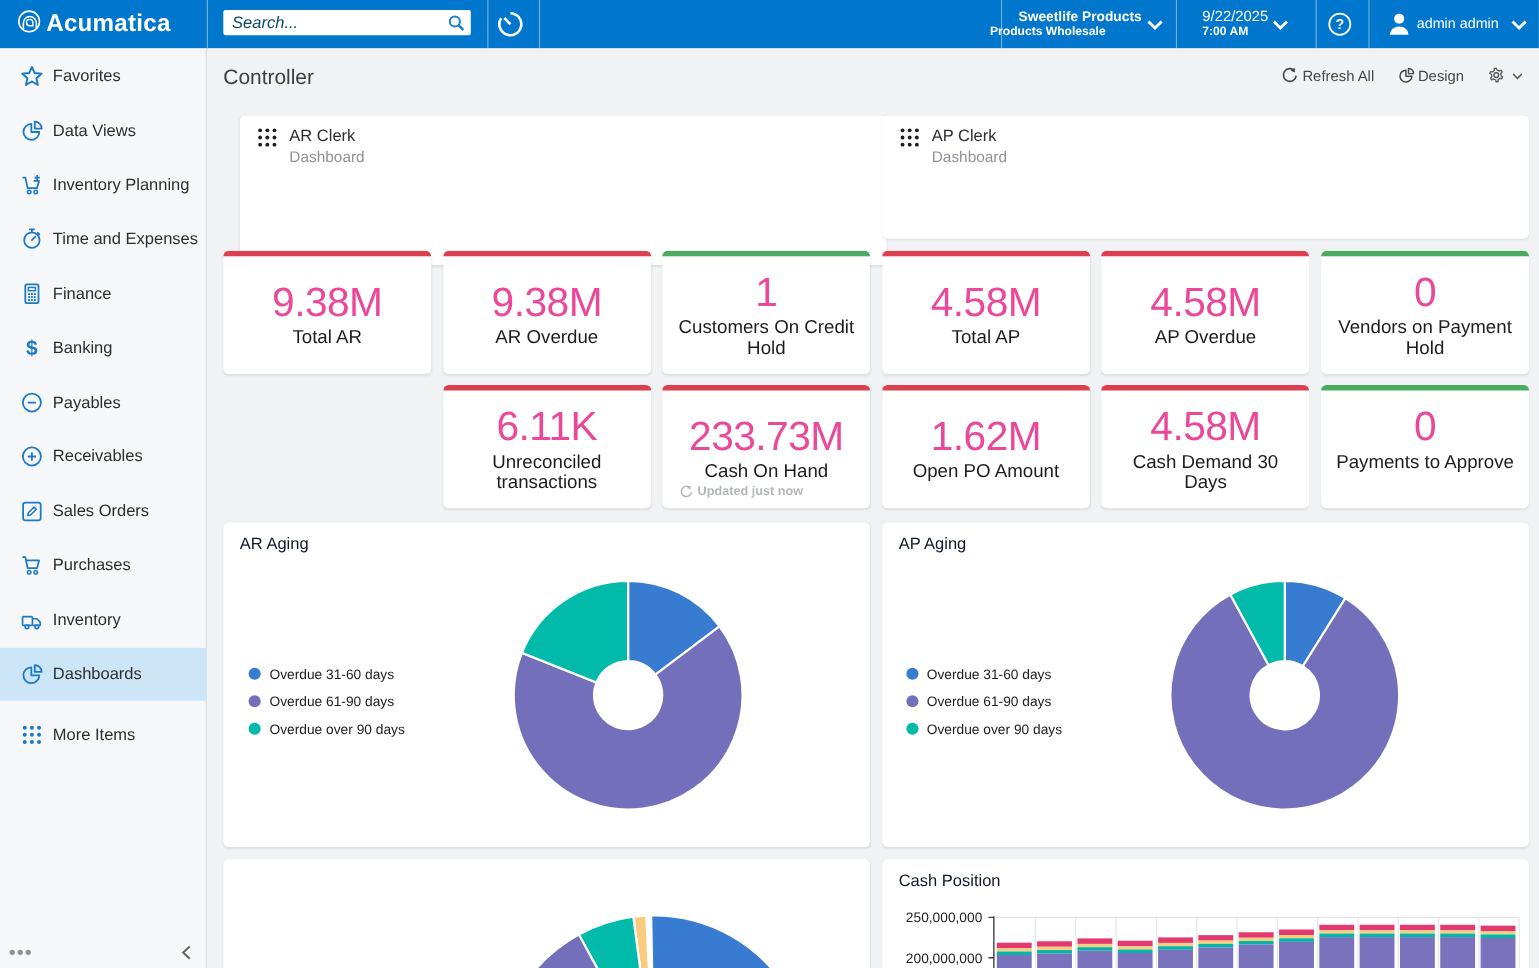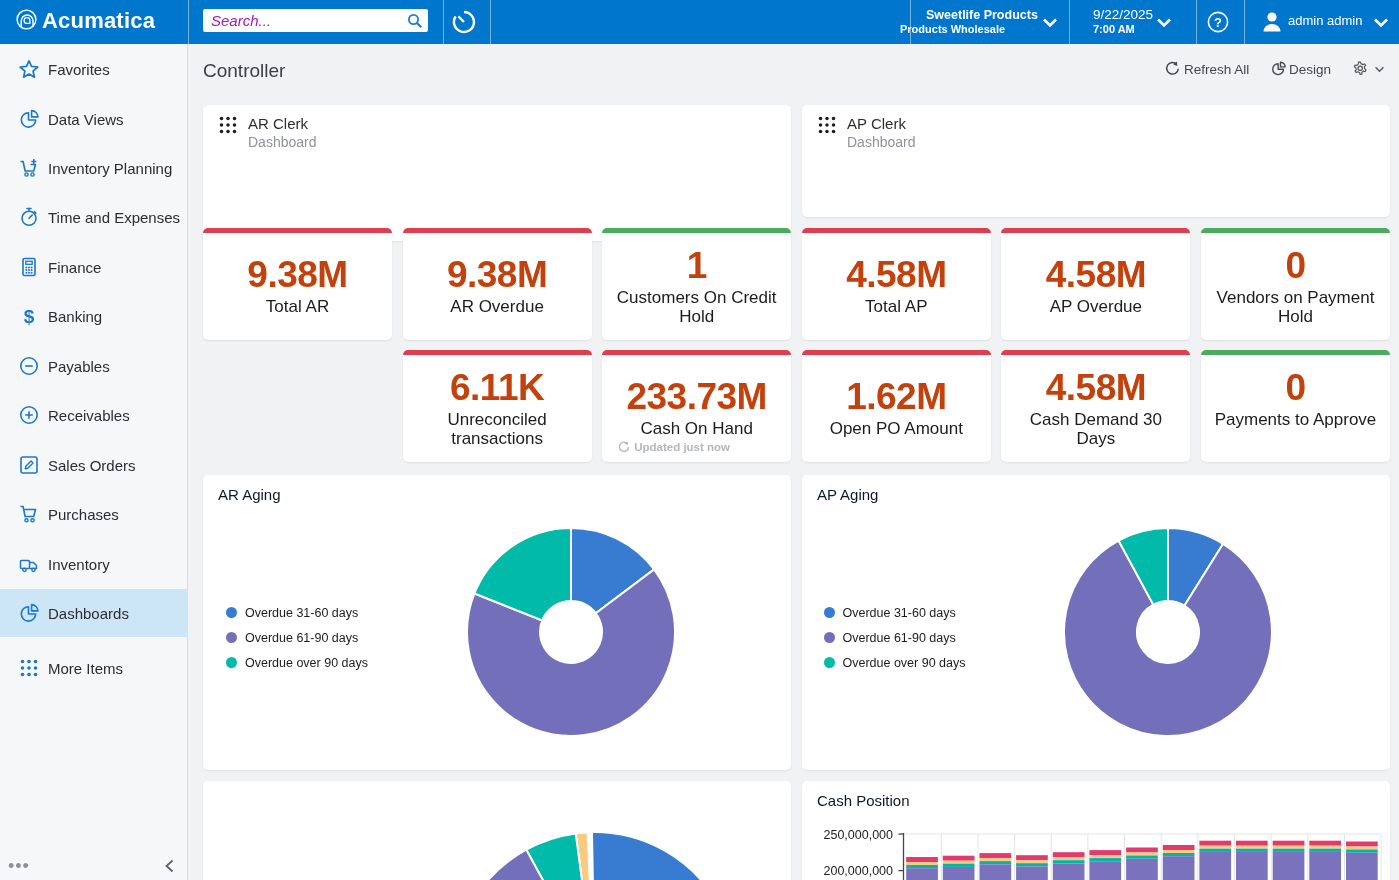--- a/index.html
+++ b/index.html
@@ -11,7 +11,7 @@
 .tsep { position:absolute; top:0; width:1px; height:44px; background:rgba(255,255,255,0.45); }
 #logo-text { position:absolute; left:42px; top:8px; color:#fff; font-size:22px; font-weight:bold; letter-spacing:0.2px; }
 #searchbox { position:absolute; left:203px; top:9px; width:225px; height:23px; background:#fff; border-radius:2px; }
-#searchbox span { position:absolute; left:8px; top:3px; font-size:15px; font-style:italic; color:#a21caf; }
+#searchbox span { position:absolute; left:8px; top:3px; font-size:15px; font-style:italic; color:#0c4a6e; }
 .tb-txt { color:#fff; position:absolute; white-space:nowrap; }
 
 #sidebar { position:absolute; left:0; top:44px; width:188px; height:836px; background:#f6f7f8; border-right:1px solid #d9dbdd; }

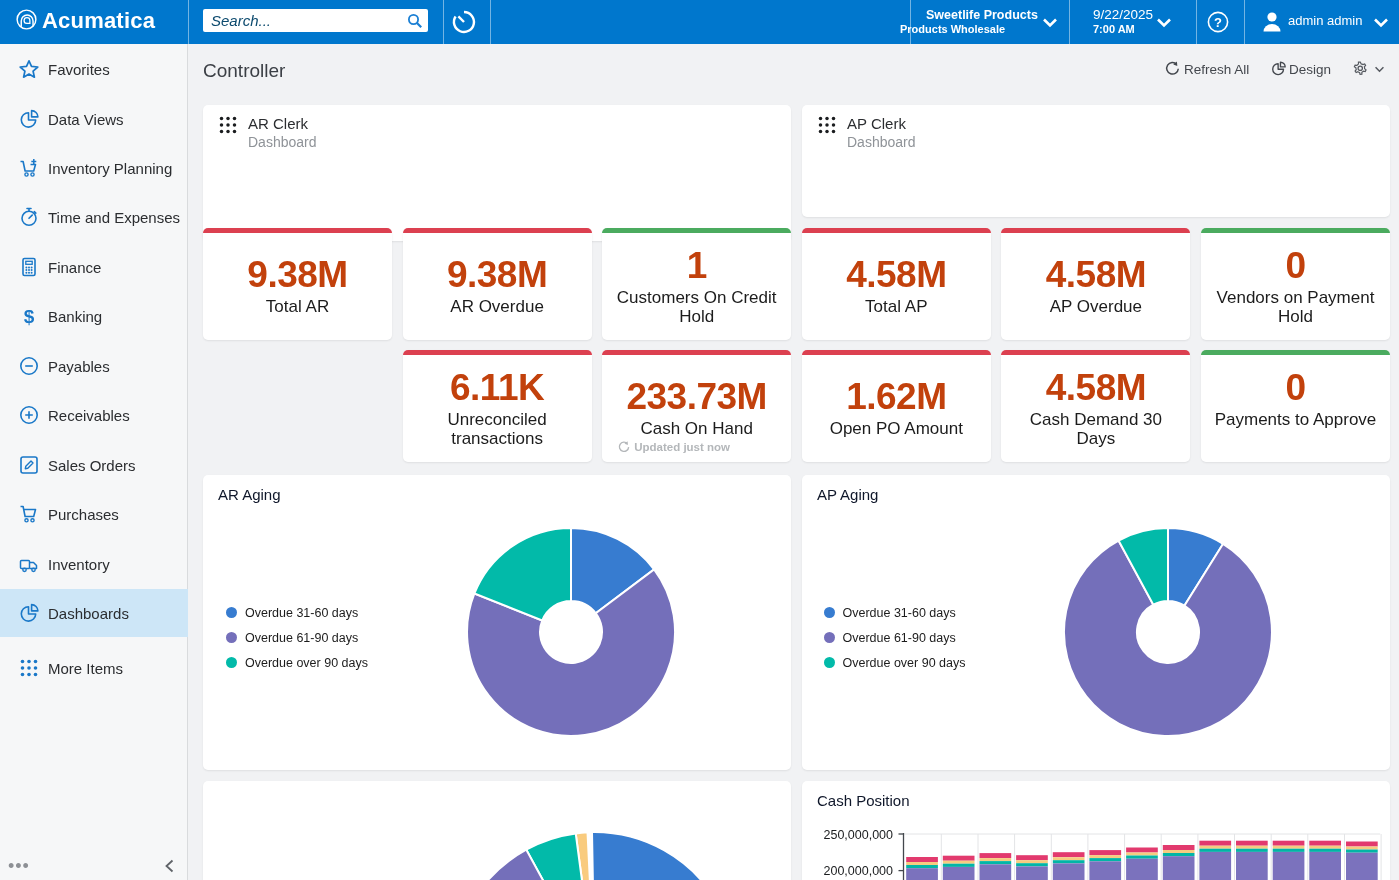--- a/index.html
+++ b/index.html
@@ -229,7 +229,7 @@
       <path d="M1.5 1.5 L6 6 L10.5 1.5" fill="none" stroke="#55595f" stroke-width="1.7"></path>
     </svg>
 
-  <div class="card" style="left:14px;top:61px;width:587.5px;height:136px">
+  <div class="card" style="left:29px;top:61px;width:587.5px;height:136px">
     <svg class="abs" style="left:16px;top:11px" width="18" height="18" viewBox="0 0 18 18">
         <g fill="#1b1d1f">
           <circle cx="2.5" cy="2.5" r="1.75"></circle>

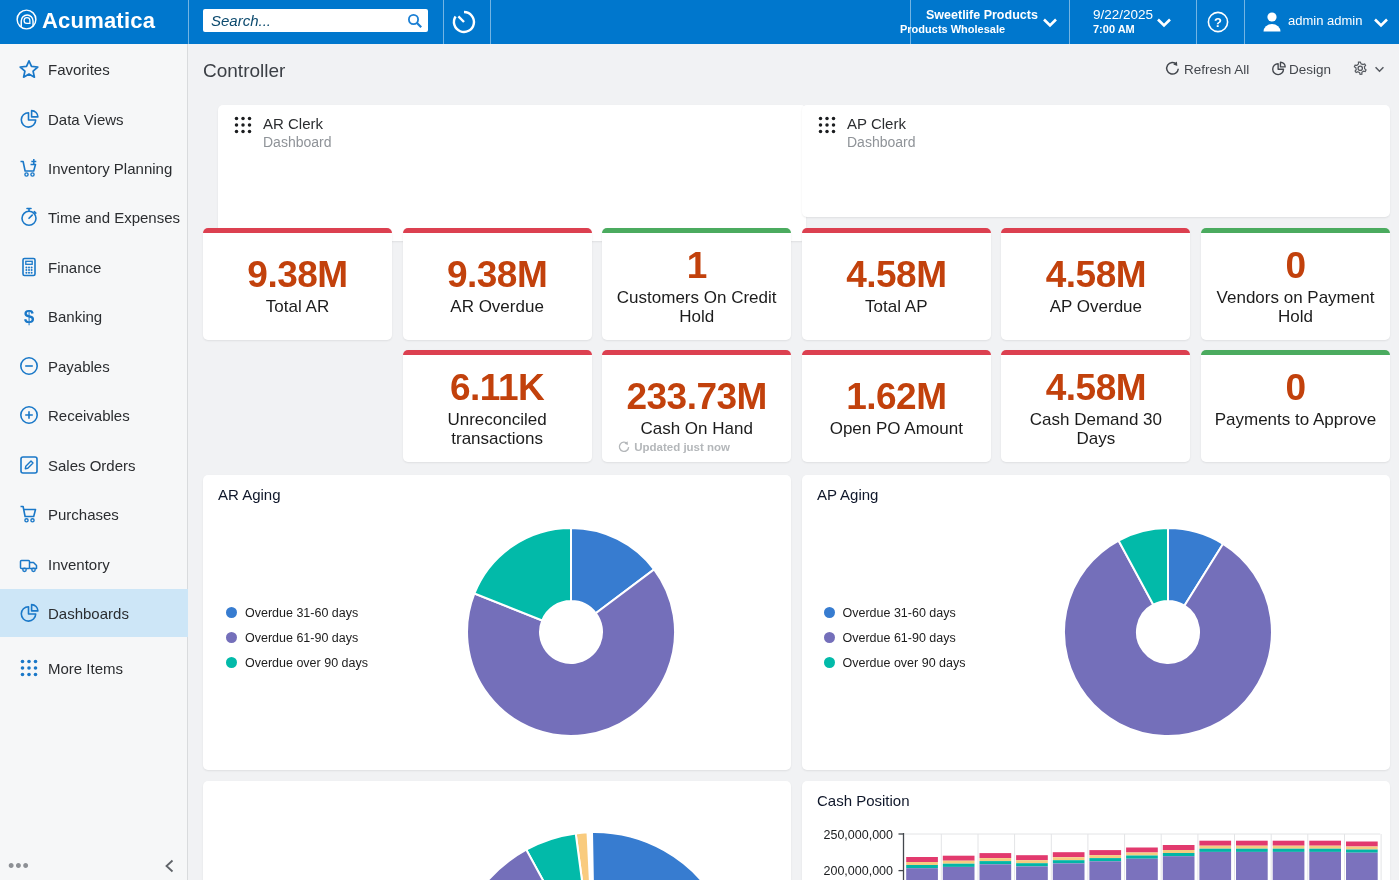--- a/index.html
+++ b/index.html
@@ -26,7 +26,7 @@
 .card { position:absolute; background:#fff; border-radius:5px; box-shadow:0 1px 2px rgba(0,0,0,0.08); }
 .tile { position:absolute; width:189px; height:112px; background:#fff; border-radius:5px; box-shadow:0 1px 2px rgba(0,0,0,0.08); overflow:hidden; text-align:center; }
 .tile .strip { position:absolute; left:0; top:0; width:100%; height:5px; }
-.tile .num { position:absolute; left:0; width:100%; font-size:37px; font-weight:bold; color:#c2410c; letter-spacing:-0.5px; }
+.tile .num { position:absolute; left:0; width:100%; font-size:37px; font-weight:normal; color:#ec4899; letter-spacing:-0.5px; }
 .tile .lab { position:absolute; left:0; width:100%; font-size:17px; color:#1c1c1c; line-height:19px; }
 .red { background:#dc4050; }
 .green { background:#4bab5f; }

